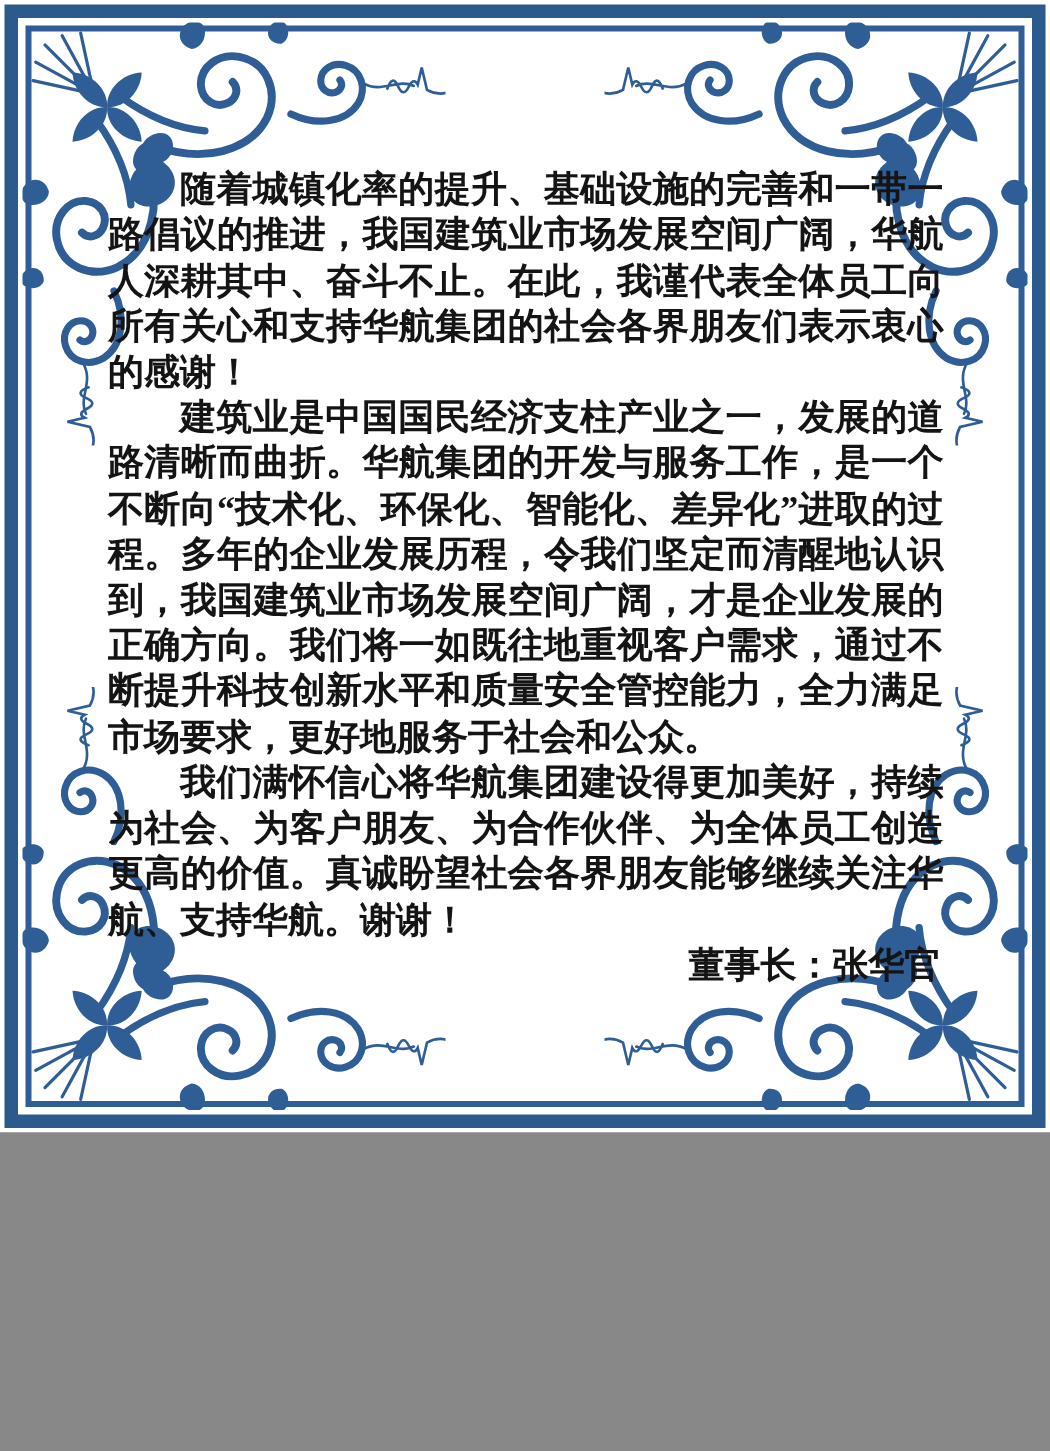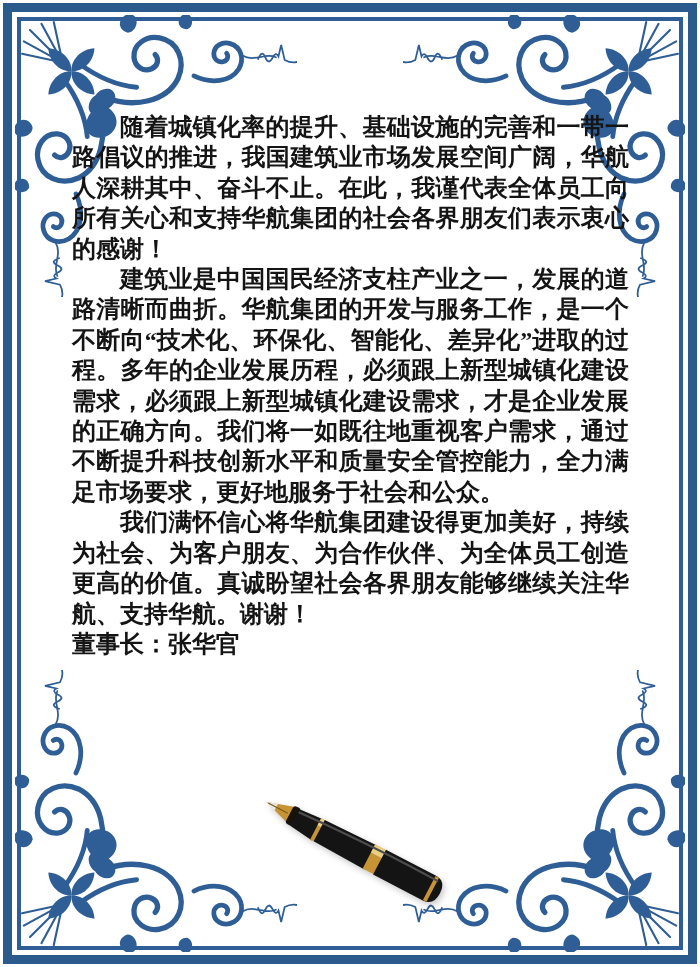--- a/index.html
+++ b/index.html
@@ -5,7 +5,7 @@
   html,body{margin:0;padding:0;background:#888;}
   .page{
     position:relative;
-    width:700px;height:967px;
+    width:700px;height:755px;
     background:#ffffff;
     overflow:hidden;
     font-family:"Liberation Serif","DejaVu Serif",serif;

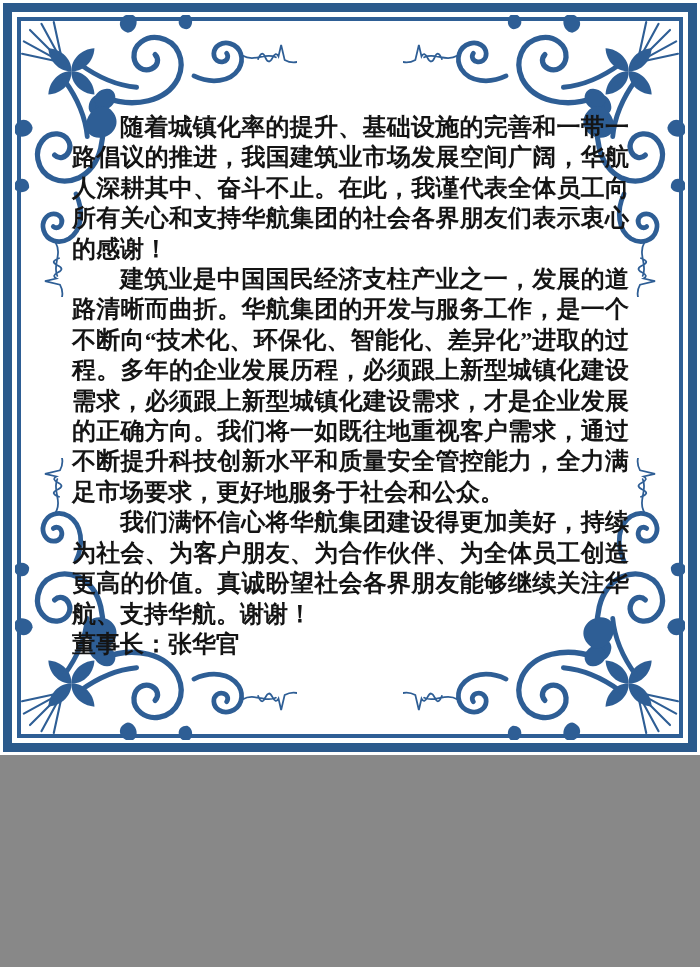--- a/index.html
+++ b/index.html
@@ -121,7 +121,7 @@
 
   <div class="letter-body">
     <p>随着城镇化率的提升、基础设施的完善和一带一路倡议的推进，我国建筑业市场发展空间广阔，华航人深耕其中、奋斗不止。在此，我谨代表全体员工向所有关心和支持华航集团的社会各界朋友们表示衷心的感谢！</p>
-    <p>建筑业是中国国民经济支柱产业之一，发展的道路清晰而曲折。华航集团的开发与服务工作，是一个不断向“技术化、环保化、智能化、差异化”进取的过程。多年的企业发展历程，必须跟上新型城镇化建设需求，必须跟上新型城镇化建设需求，才是企业发展的正确方向。我们将一如既往地重视客户需求，通过不断提升科技创新水平和质量安全管控能力，全力满足市场要求，更好地服务于社会和公众。</p>
+    <p>建筑业是中国国民经济支柱产业之一，发展的道路清晰而曲折。华航集团的开发与服务工作，是一个不断向“技术化、环保化、智能化、差异化”进取的过程。多年的企业发展历程，令我们坚定而清醒地认识到，我国建筑业市场发展空间广阔，才是企业发展的正确方向。我们将一如既往地重视客户需求，通过不断提升科技创新水平和质量安全管控能力，全力满足市场要求，更好地服务于社会和公众。</p>
     <p>我们满怀信心将华航集团建设得更加美好，持续为社会、为客户朋友、为合作伙伴、为全体员工创造更高的价值。真诚盼望社会各界朋友能够继续关注华航、支持华航。谢谢！</p>
     <p class="signature">董事长：张华官</p>
   </div>

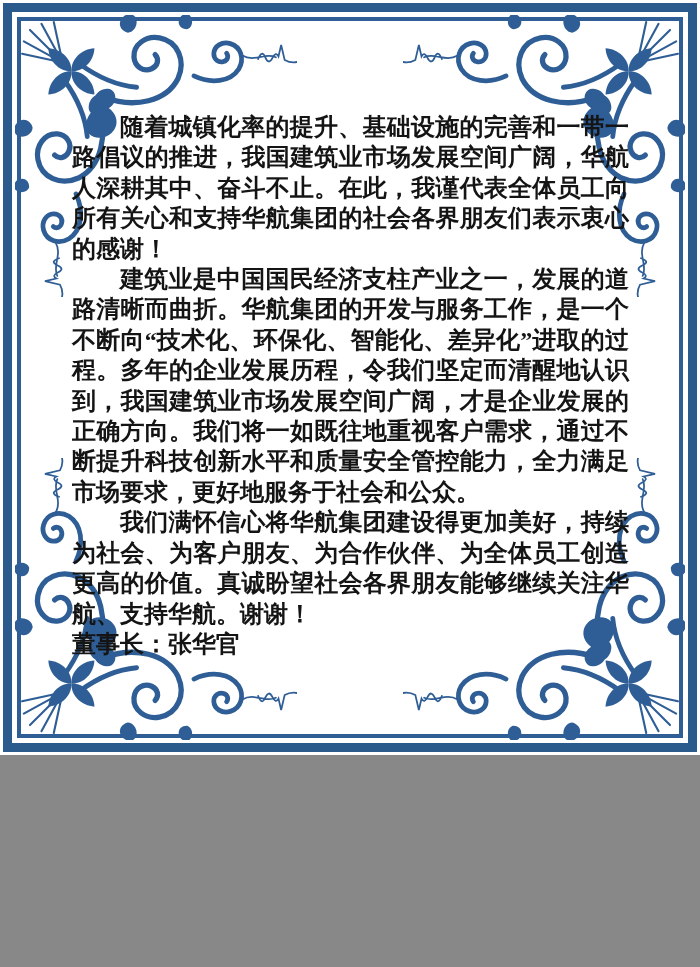--- a/index.html
+++ b/index.html
@@ -51,7 +51,7 @@
   }
   .letter-body p.signature{
     text-indent:0;
-    text-align:left;
+    text-align:right;
     padding-right:2px;
   }
   

